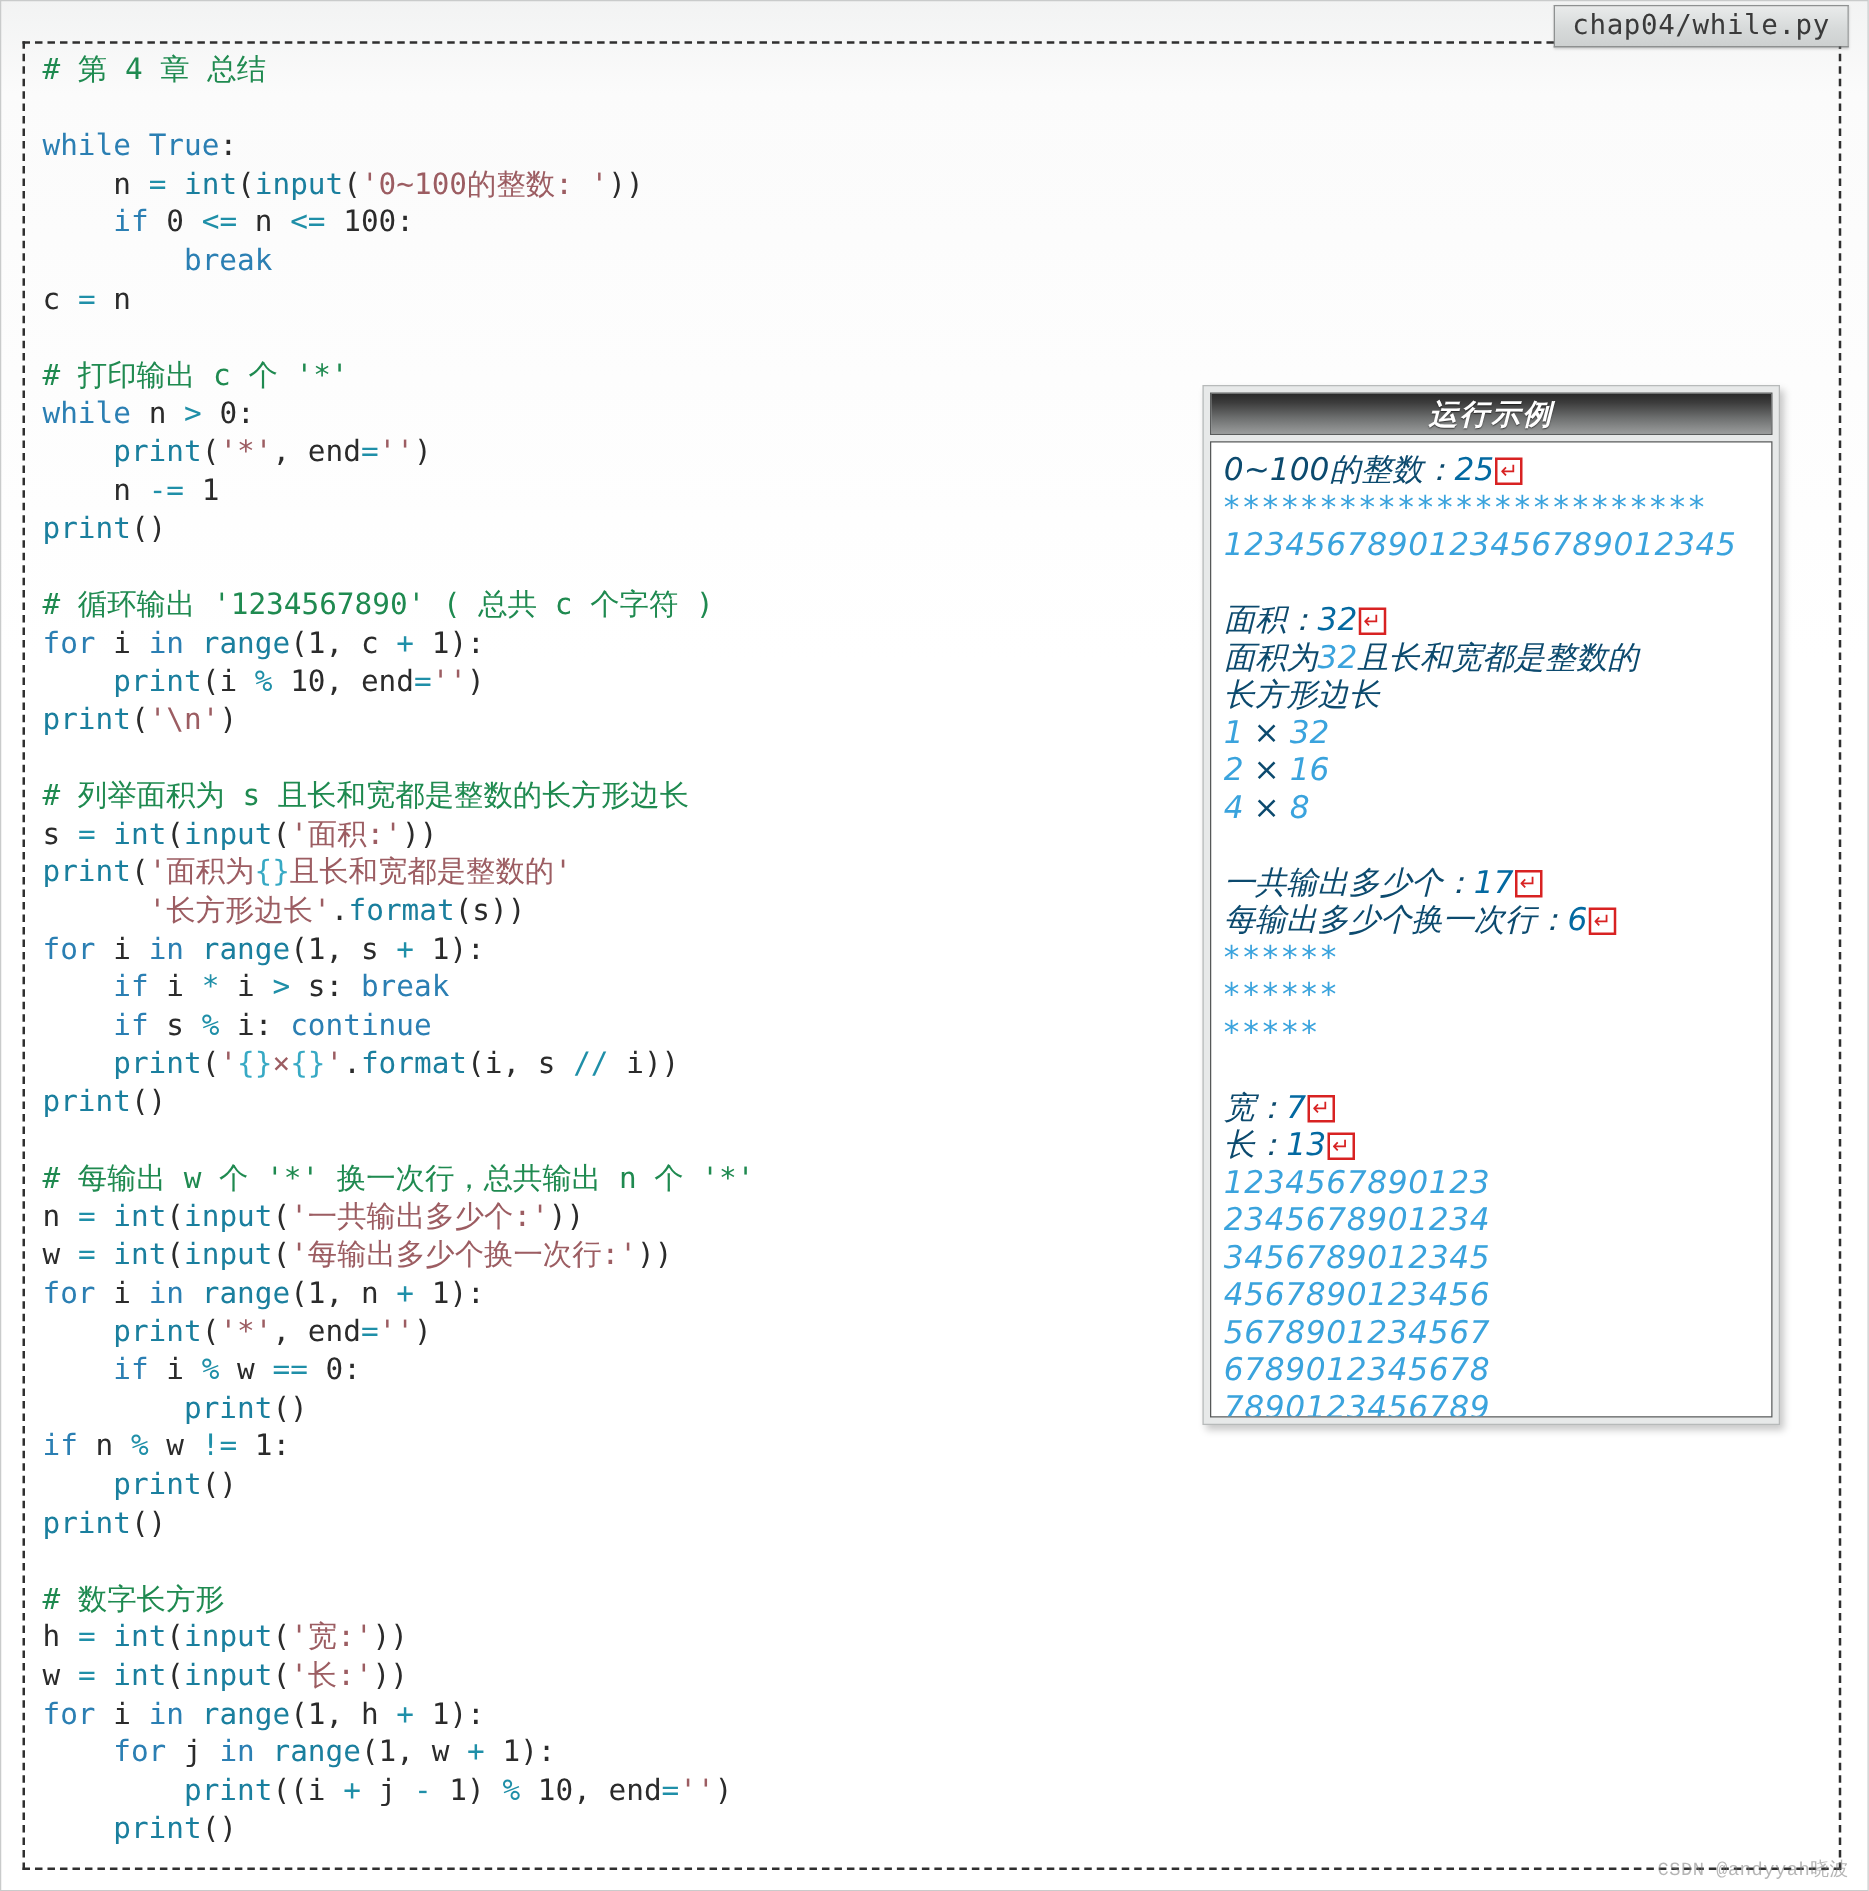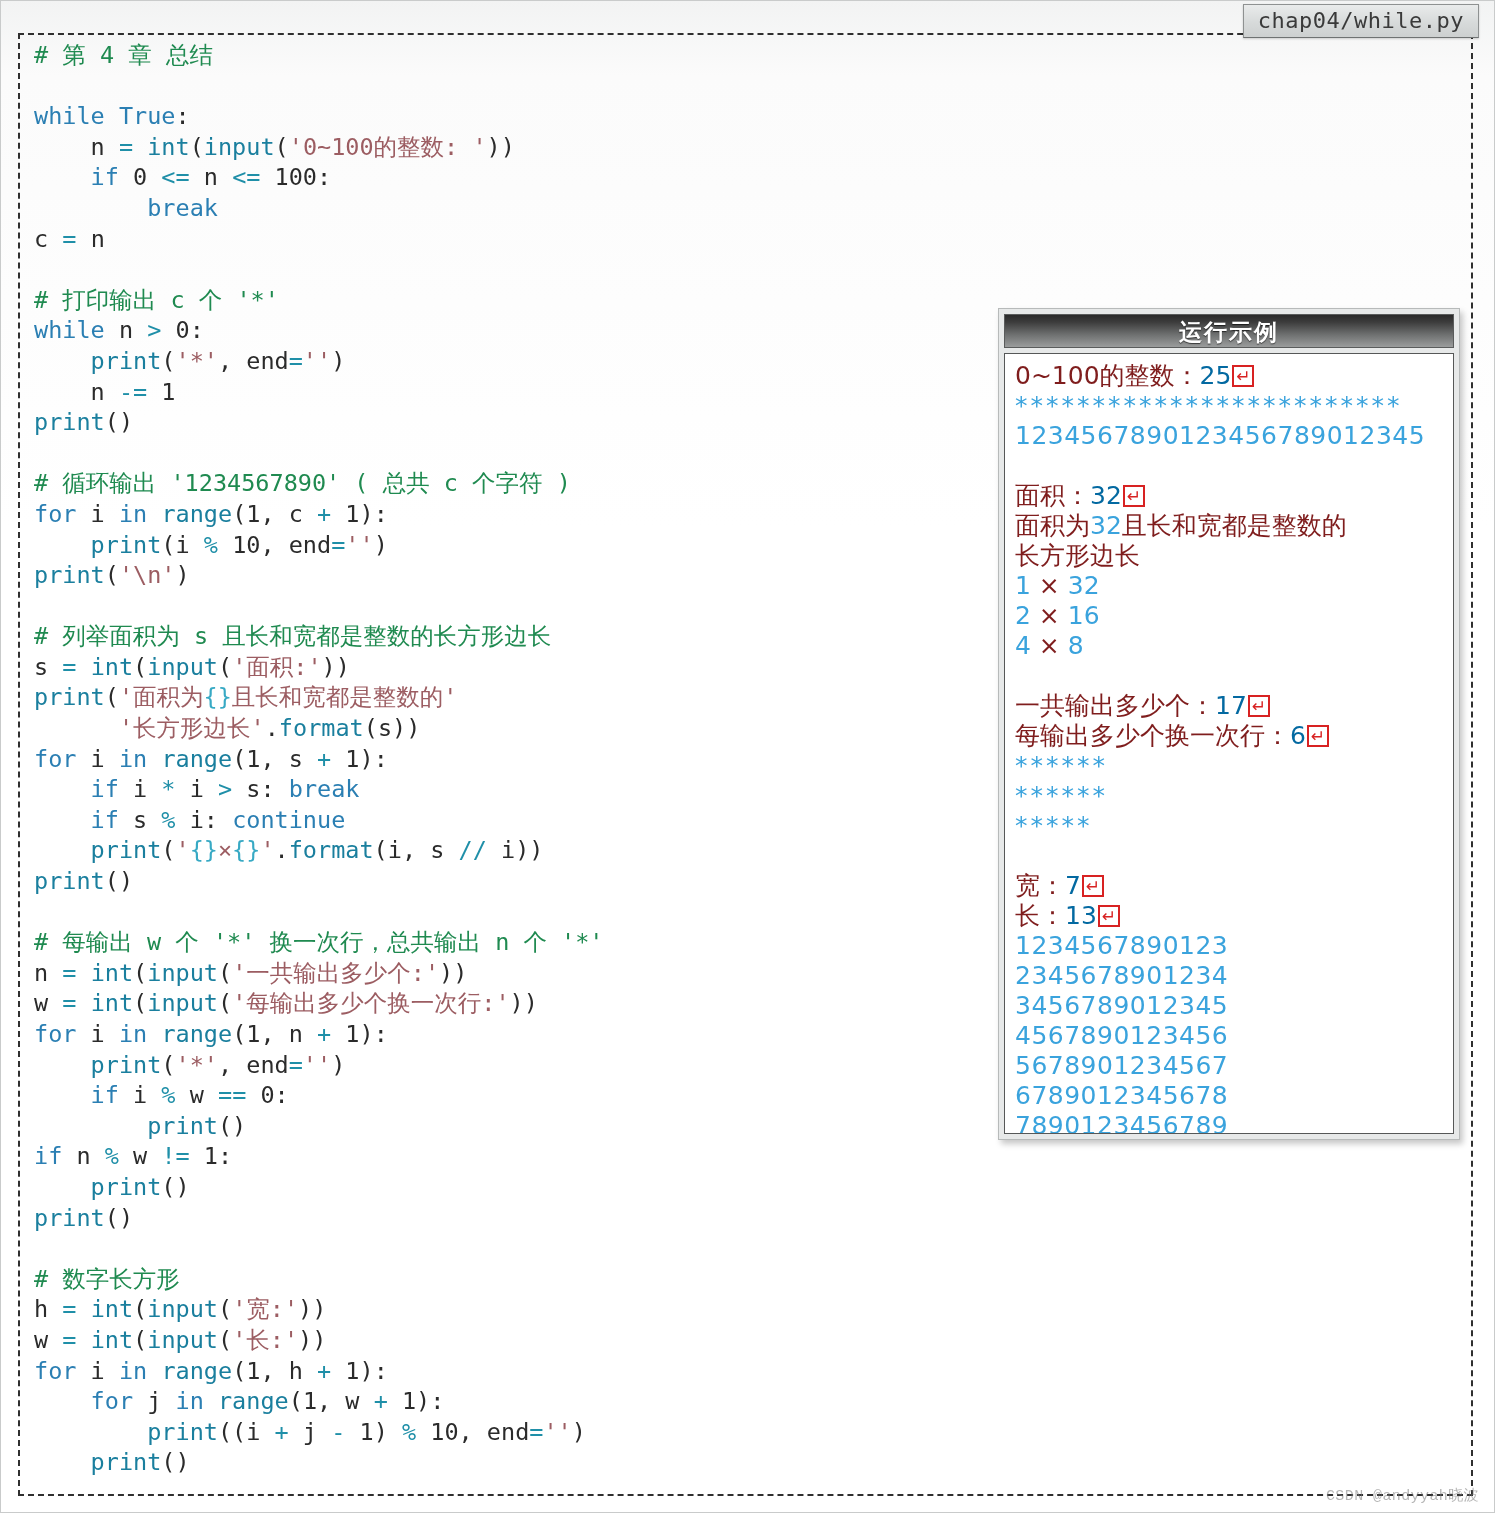--- a/index.html
+++ b/index.html
@@ -87,7 +87,7 @@
   
   #run-panel {
     position: absolute;
-    left: 998px;
+    left: 962px;
     top: 308px;
     width: 462px;
     height: 832px;
@@ -96,6 +96,7 @@
     box-shadow: 3px 4px 6px rgba(0,0,0,.22);
     box-sizing: border-box;
     padding: 5px;
+    font-style: italic;
   }
   #run-title {
     height: 34px;

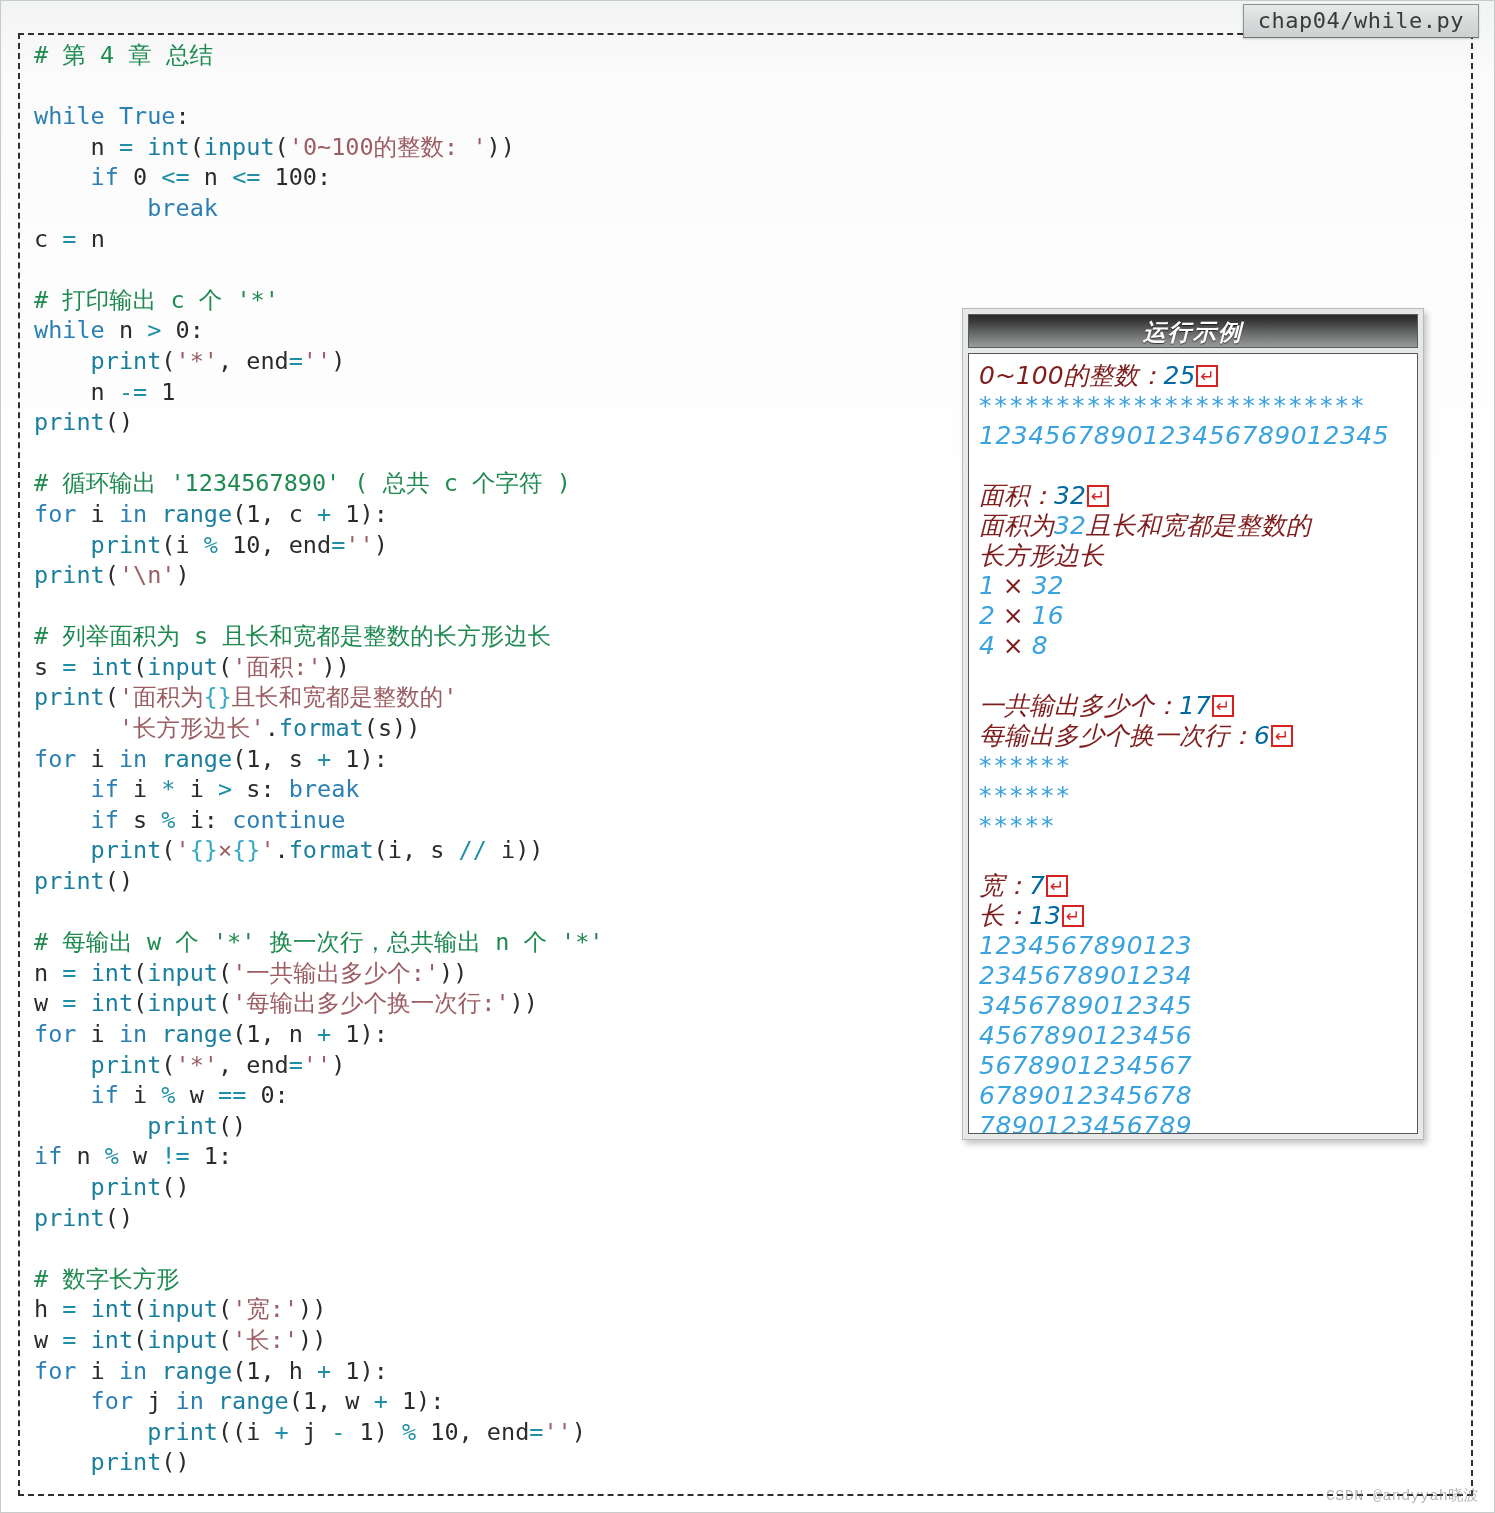--- a/index.html
+++ b/index.html
@@ -129,7 +129,7 @@
     white-space: pre;
   }
   #run-body .oline { display:block; min-height:30px; white-space: pre; }
-  .o-prompt { color:#7f1d1d;margin-top:24px; }
+  .o-prompt { color:#0c4a6e;margin-top:24px; }
   .o-in     { color:#0369a1; }
   .o-val    { color:#3aa3dd; }
   .o-star   { color:#3aa3dd; letter-spacing: 3px; }

